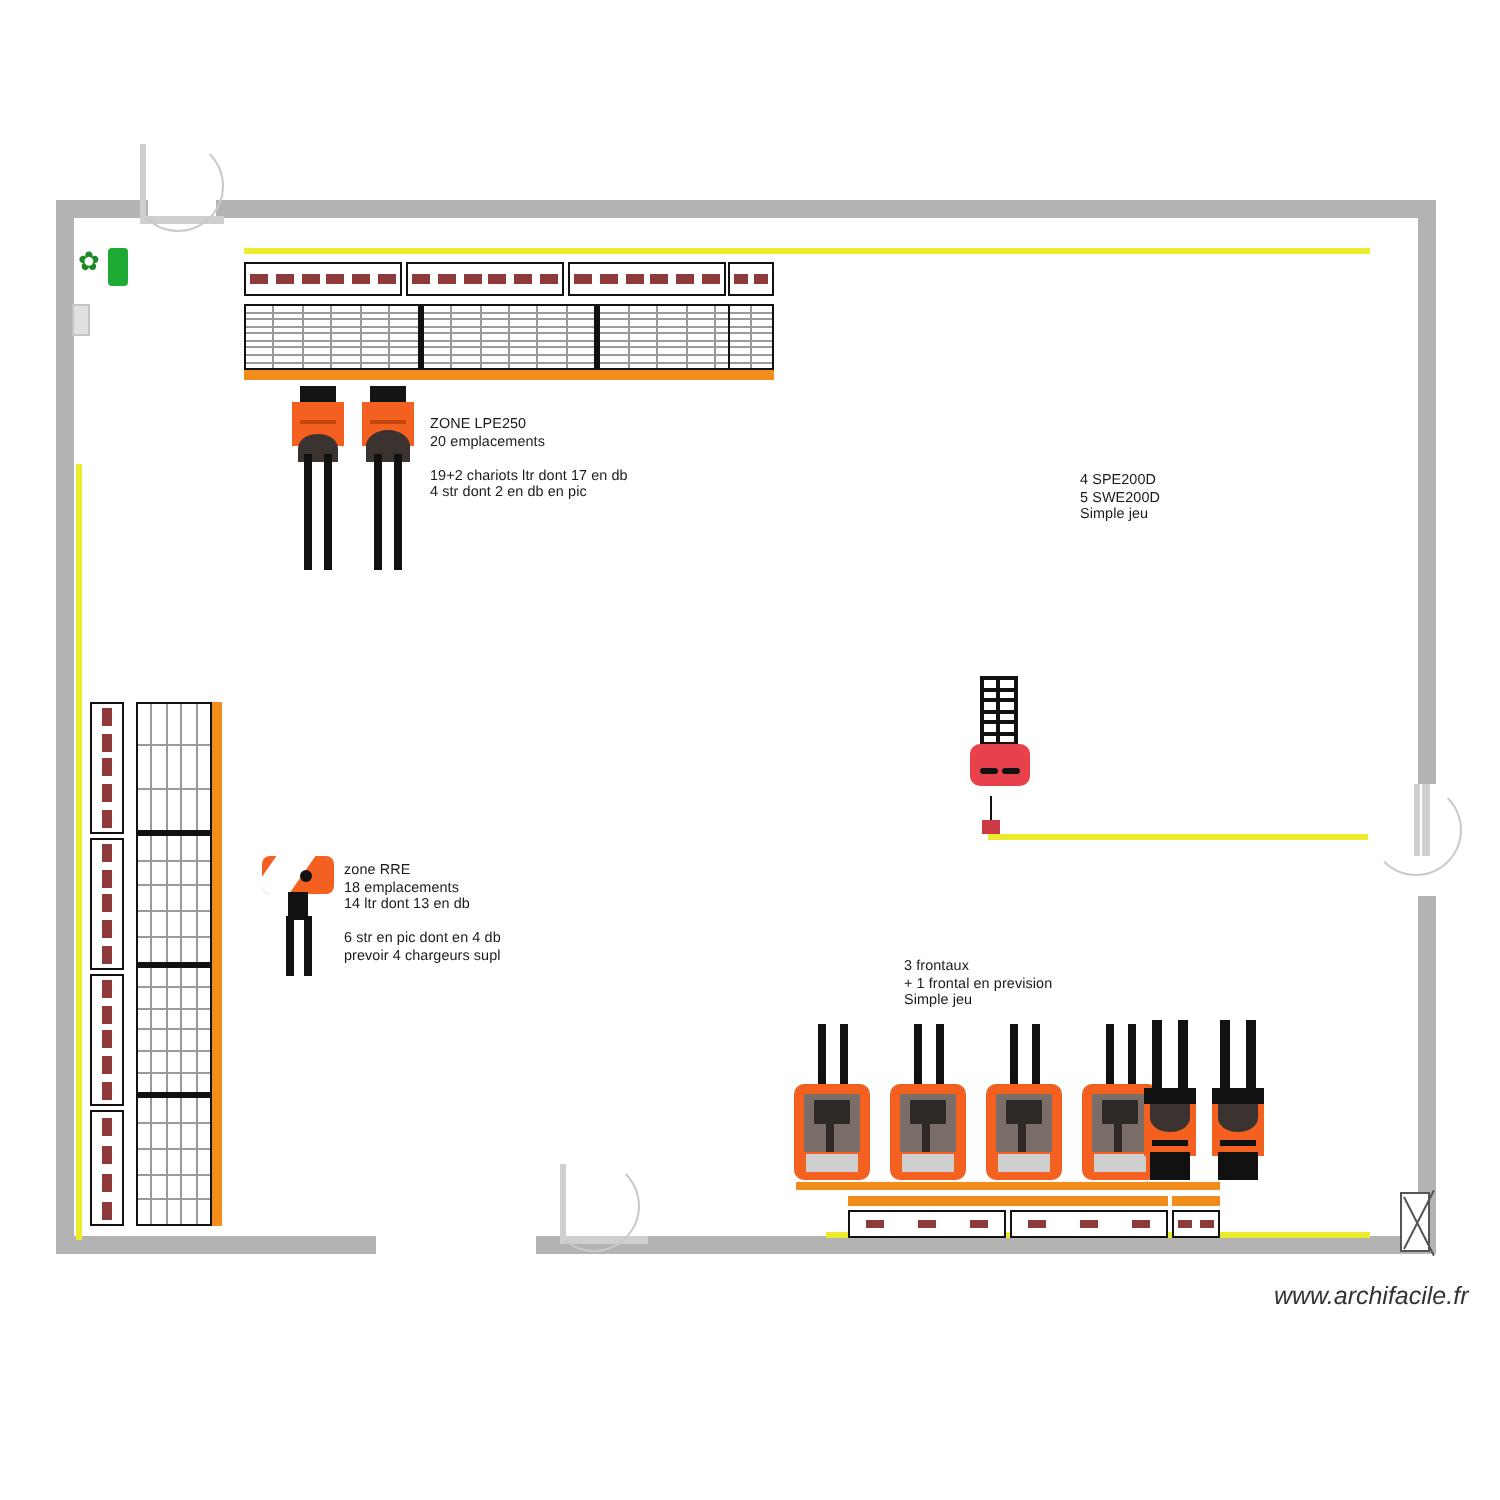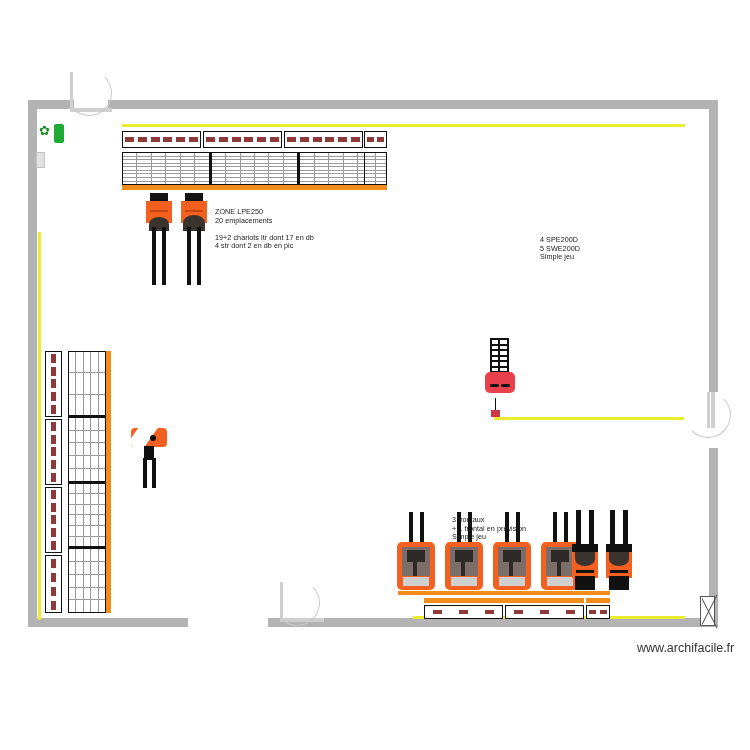--- a/index.html
+++ b/index.html
@@ -718,6 +718,12 @@
   <div class="lbl" style="left:540px;top:236px;">4 SPE200D
 5 SWE200D
 Simple jeu</div>
+  <div class="lbl" style="left:172px;top:431px;">zone RRE
+18 emplacements
+14 ltr dont 13 en db
+
+6 str en pic dont en 4 db
+prevoir 4 chargeurs supl</div>
   <div class="lbl" style="left:452px;top:479px;margin-top:37px;">3 frontaux
 + 1 frontal en prevision
 Simple jeu</div>

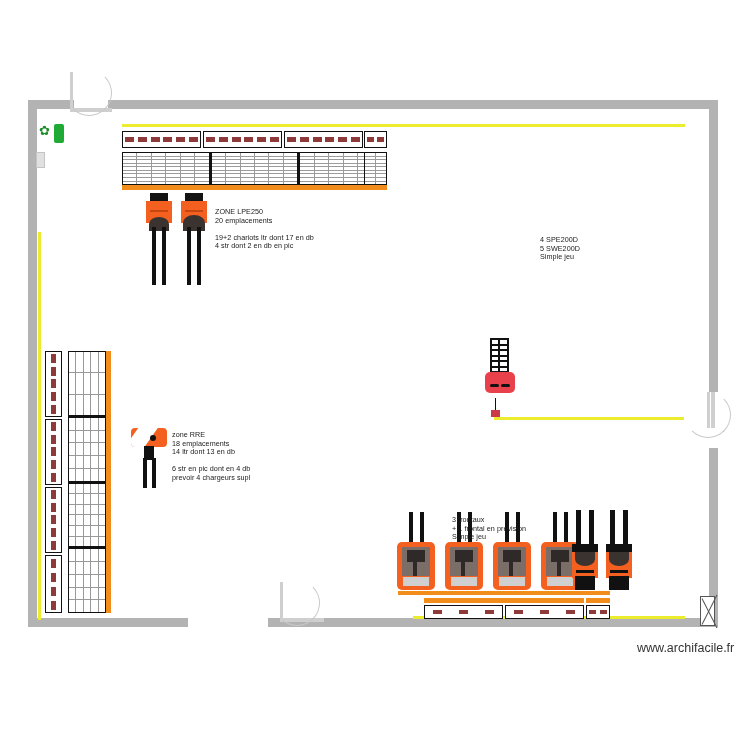--- a/index.html
+++ b/index.html
@@ -724,7 +724,7 @@
 
 6 str en pic dont en 4 db
 prevoir 4 chargeurs supl</div>
-  <div class="lbl" style="left:452px;top:479px;margin-top:37px;">3 frontaux
+  <div class="lbl" style="left:452px;top:479px;">3 frontaux
 + 1 frontal en prevision
 Simple jeu</div>
 

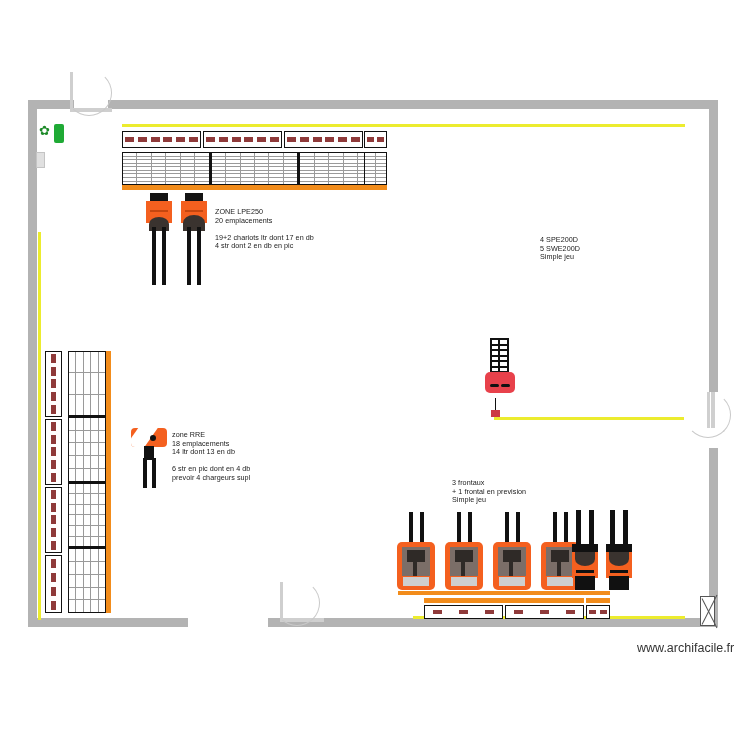--- a/index.html
+++ b/index.html
@@ -92,7 +92,7 @@
   
   .lbl{position:absolute;font-size:7.2px;line-height:8.6px;color:#1a1a1a;
        white-space:pre;letter-spacing:0.05px;}
-  .brand{position:absolute;font-size:12.5px;color:#333333;}
+  .brand{position:absolute;font-size:12.5px;color:#333333;font-style:italic;}
 
   
   .plant{position:absolute;color:#1d8a28;font-size:13px;line-height:13px;}

